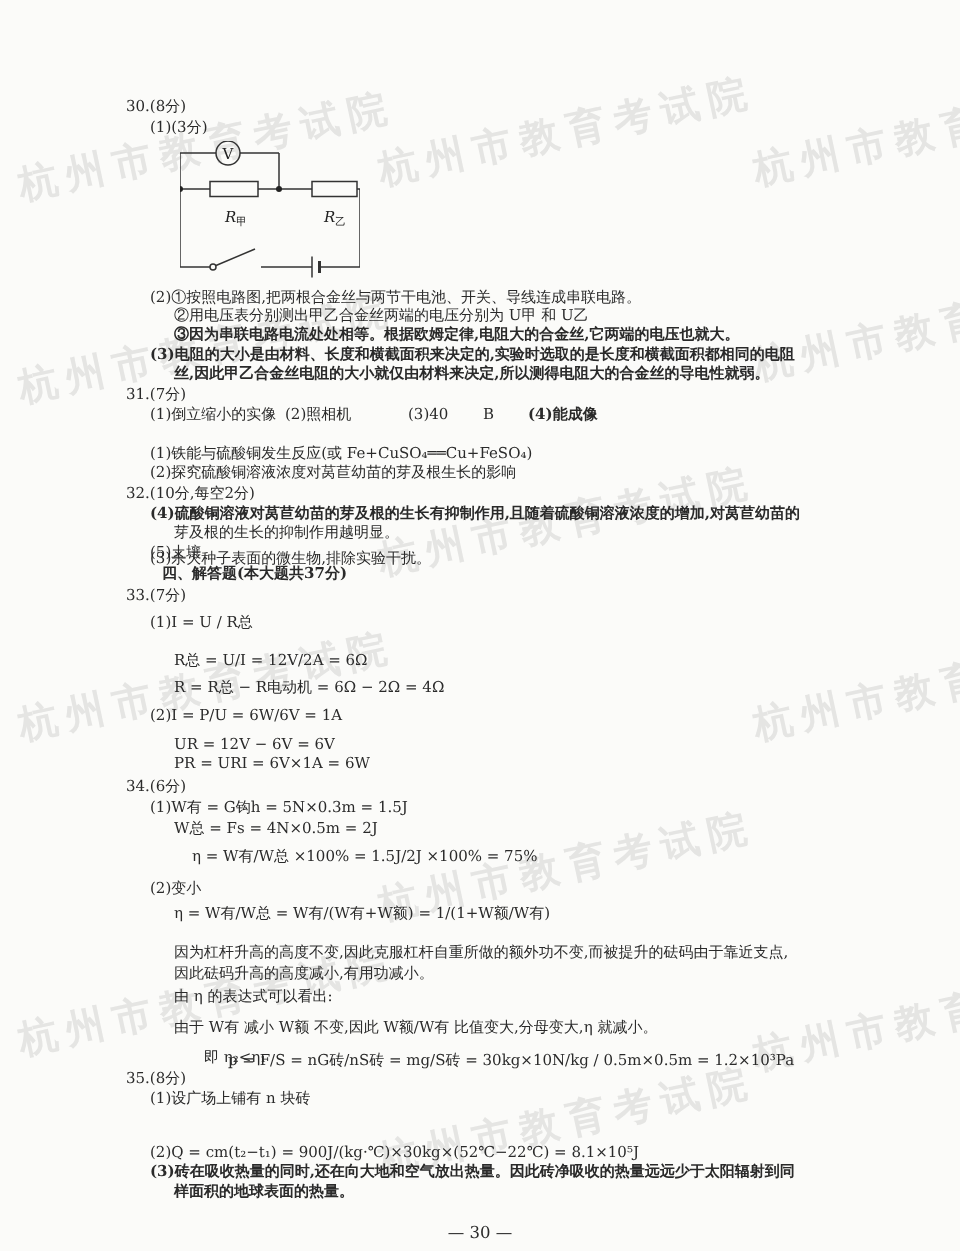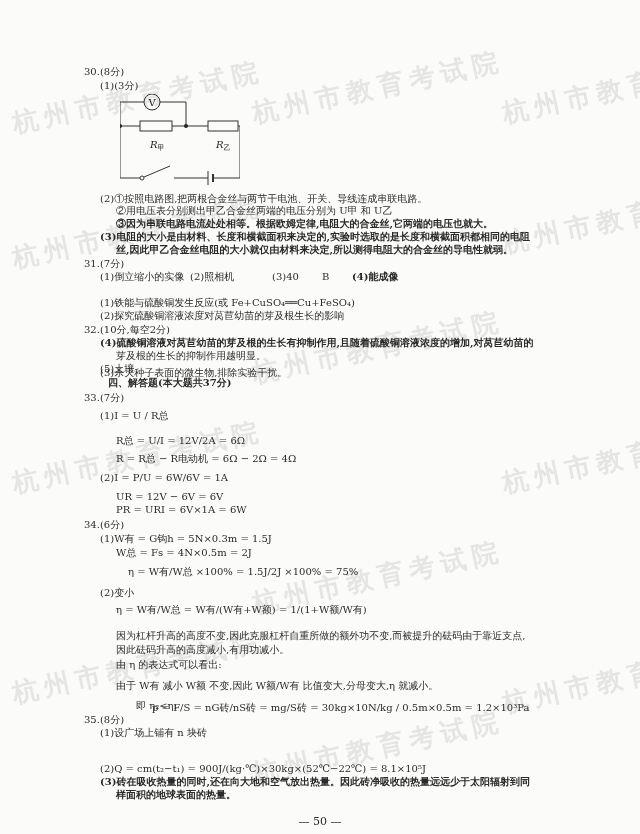--- a/index.html
+++ b/index.html
@@ -117,6 +117,6 @@
 <div class="ln b" style="left:100px;top:776px;">(3)砖在吸收热量的同时,还在向大地和空气放出热量。因此砖净吸收的热量远远少于太阳辐射到同</div>
 <div class="ln b" style="left:116px;top:789px;">样面积的地球表面的热量。</div>
 
-<div class="page-num">— 50 —</div>
+<div class="page-num">— 30 —</div>
 
 </body></html>

